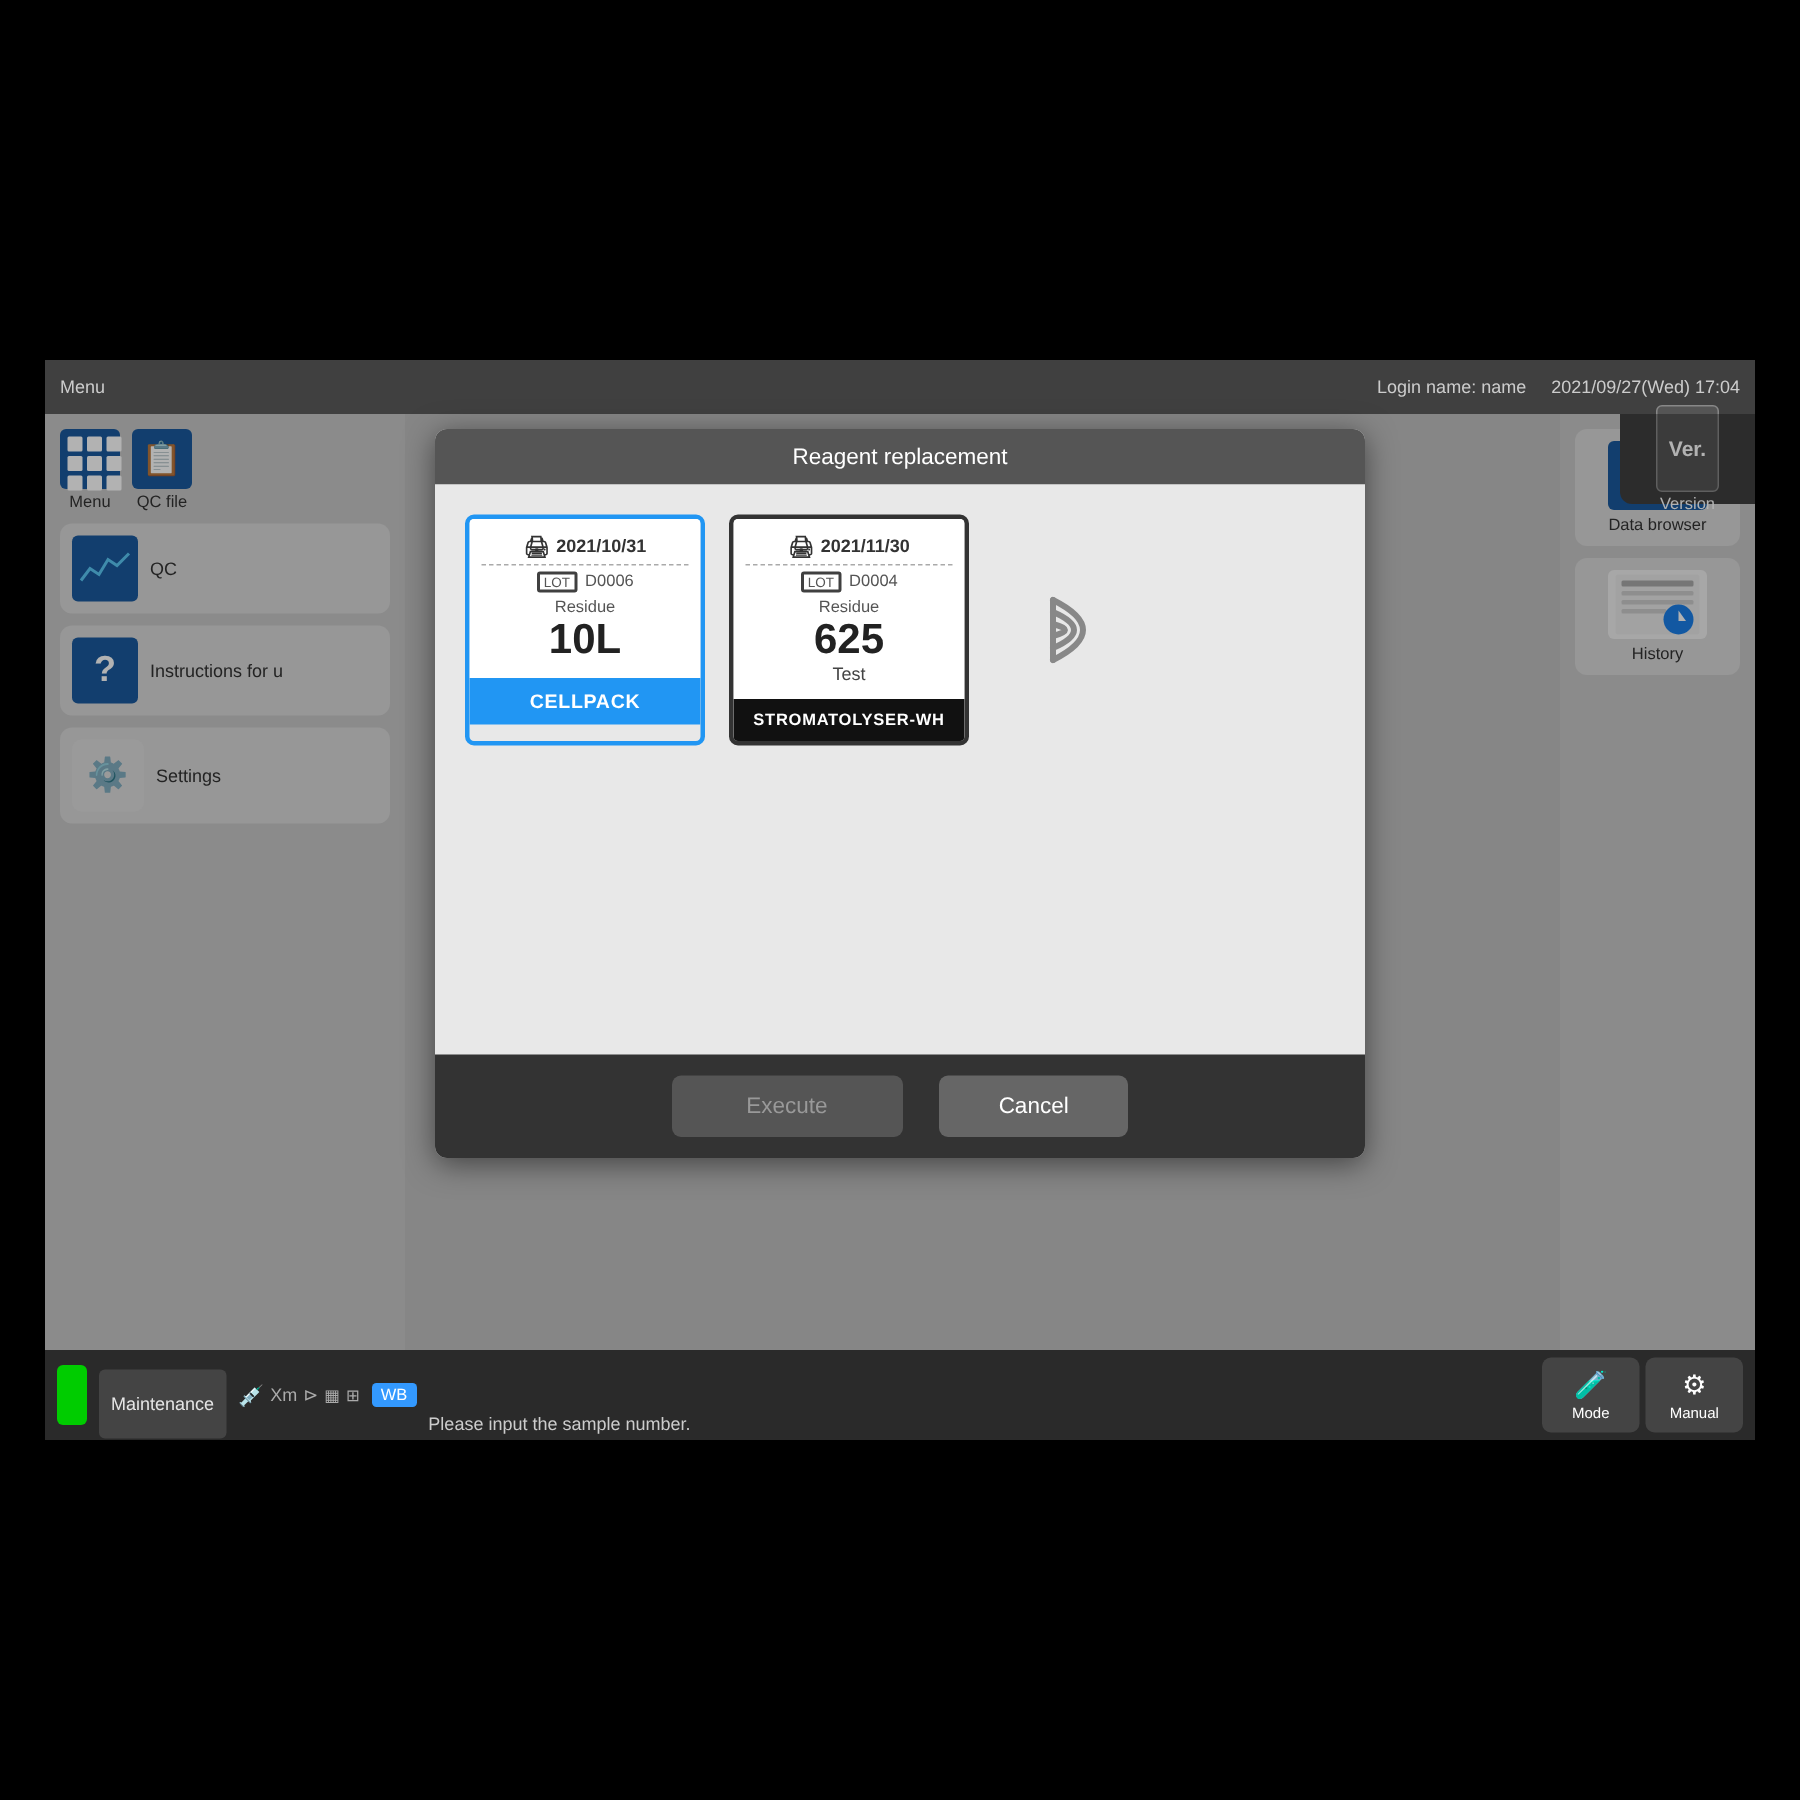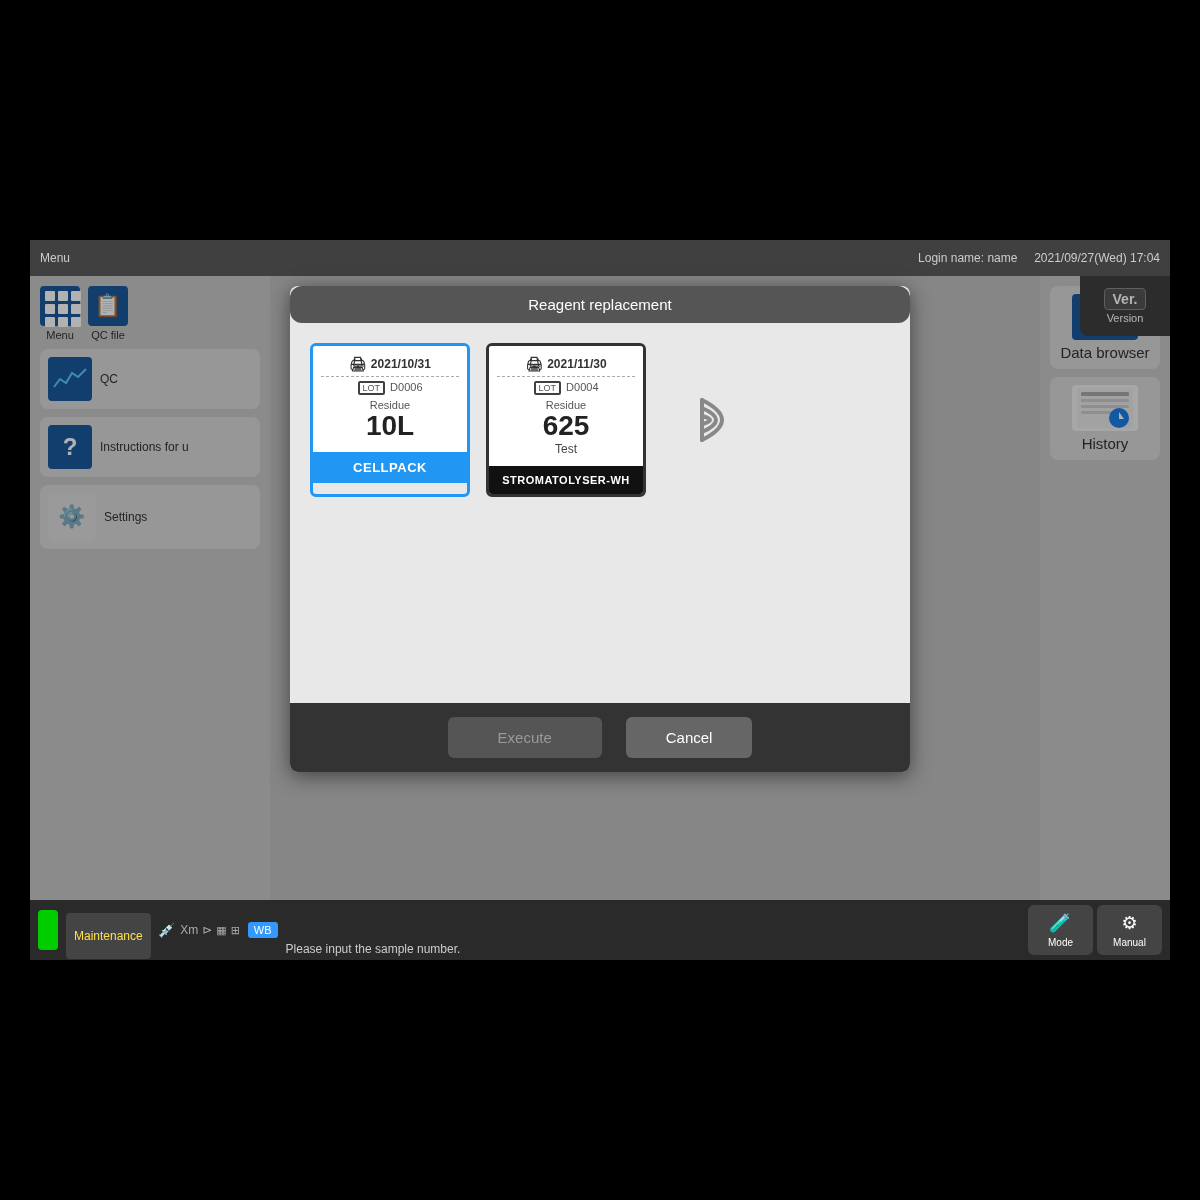--- a/index.html
+++ b/index.html
@@ -132,7 +132,6 @@
       padding: 10px;
       font-size: 15px;
       font-weight: normal;
-      border-radius: 12px;
     }
     .modal-body {
       padding: 20px;

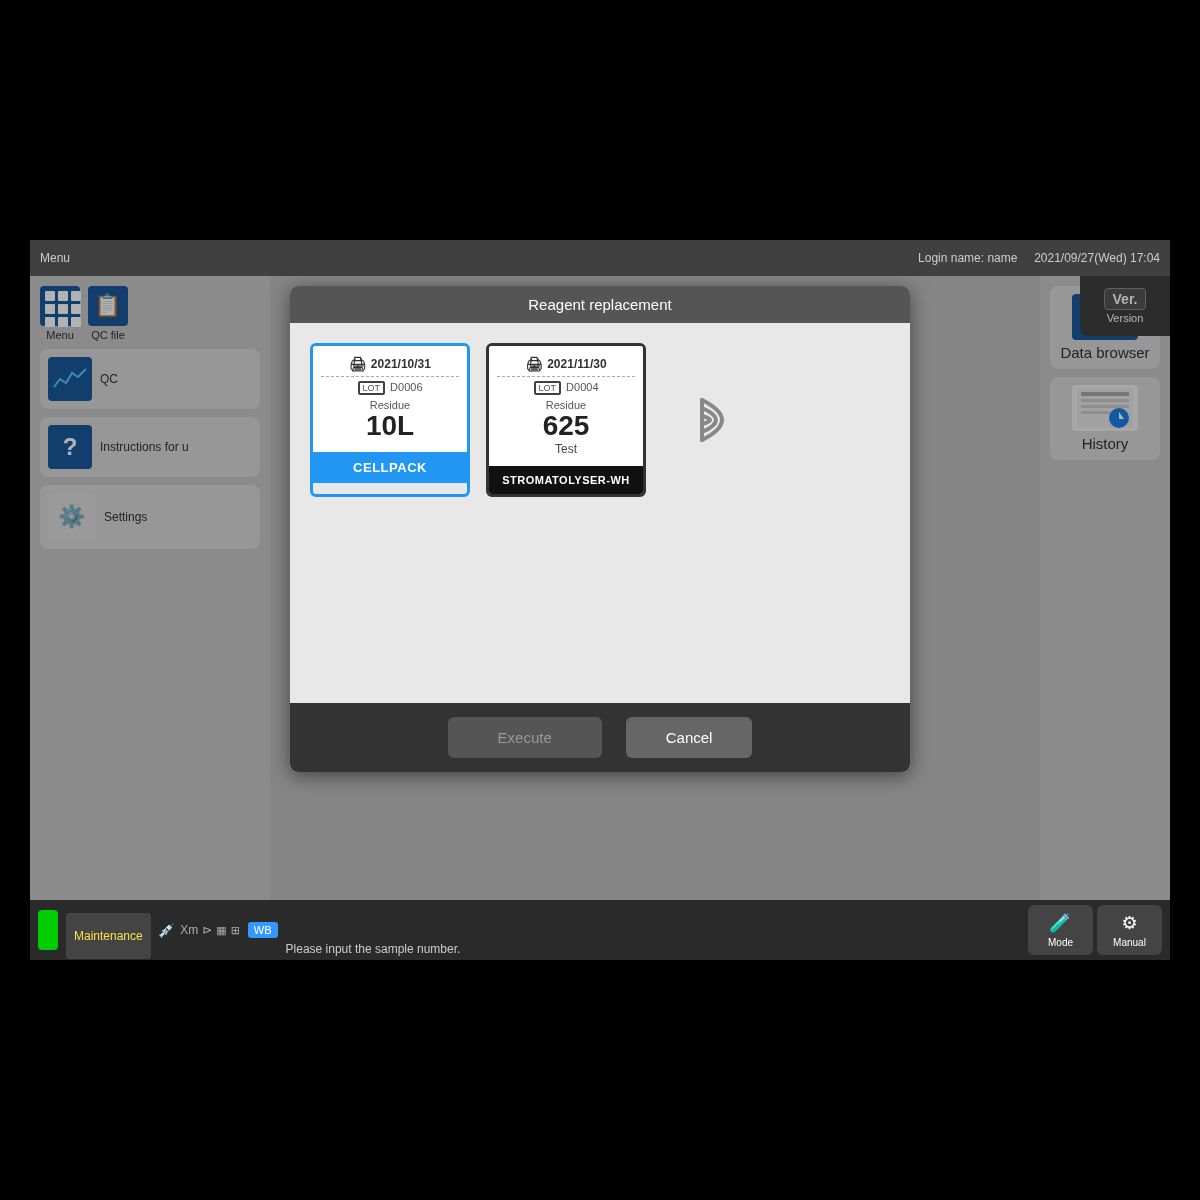--- a/index.html
+++ b/index.html
@@ -99,7 +99,7 @@
       background: #555;
       border: 1px solid #888;
       border-radius: 4px;
-      padding: 2px 8px;
+      padding: 20px 8px;
       font-size: 14px;
       font-weight: bold;
       margin-bottom: 2px;

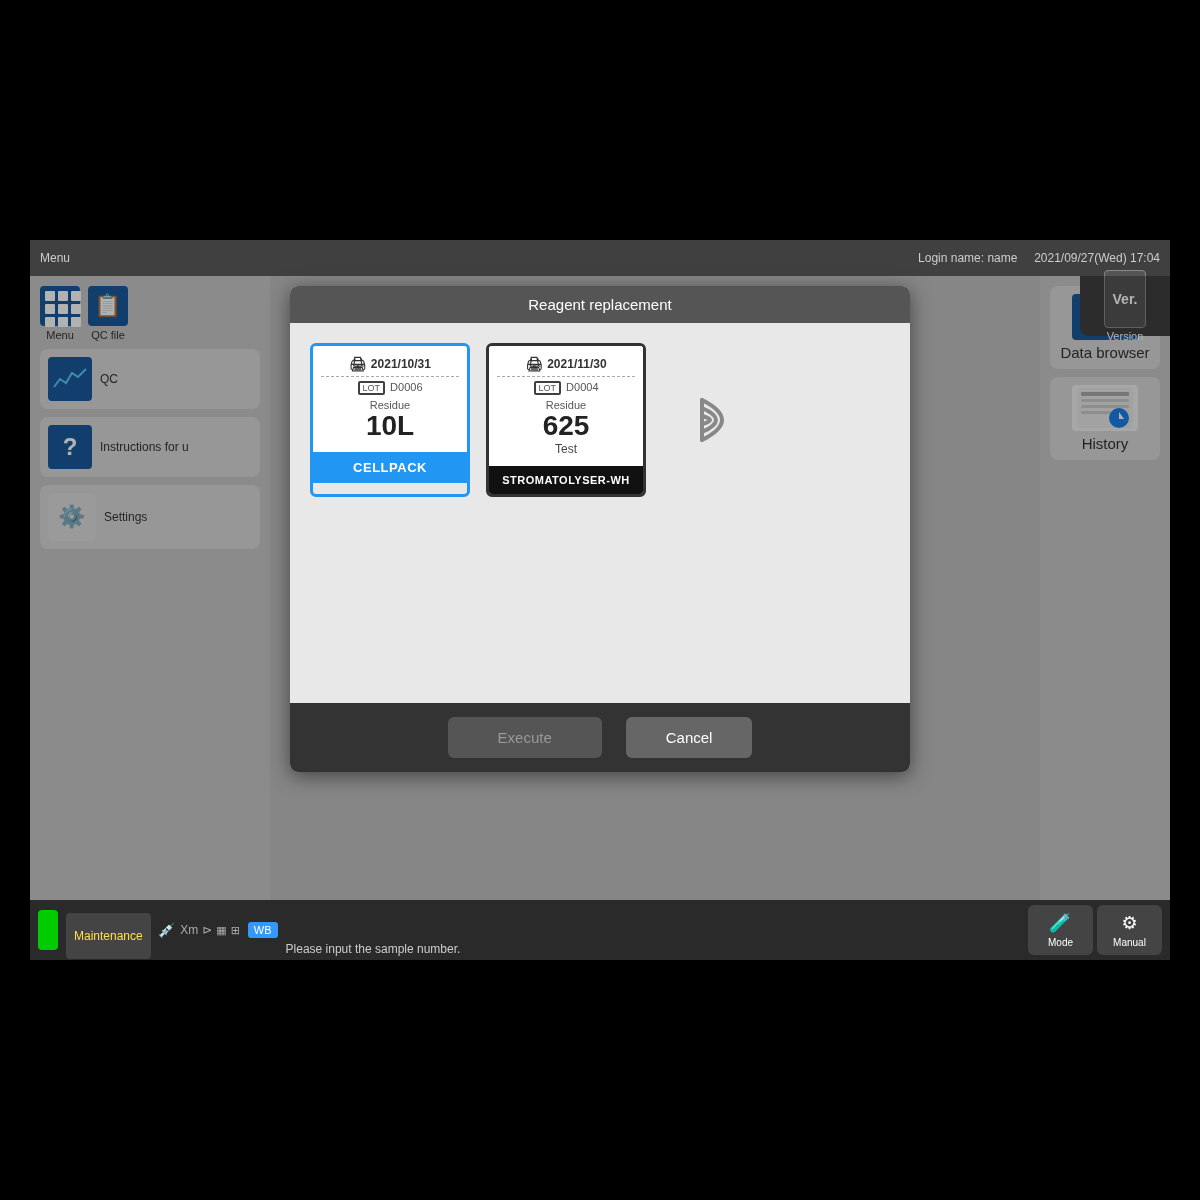--- a/index.html
+++ b/index.html
@@ -75,7 +75,7 @@
       align-items: center;
       gap: 4px;
       cursor: pointer;
-      font-size: 15px;
+      font-size: 11px;
       color: #333;
     }
     

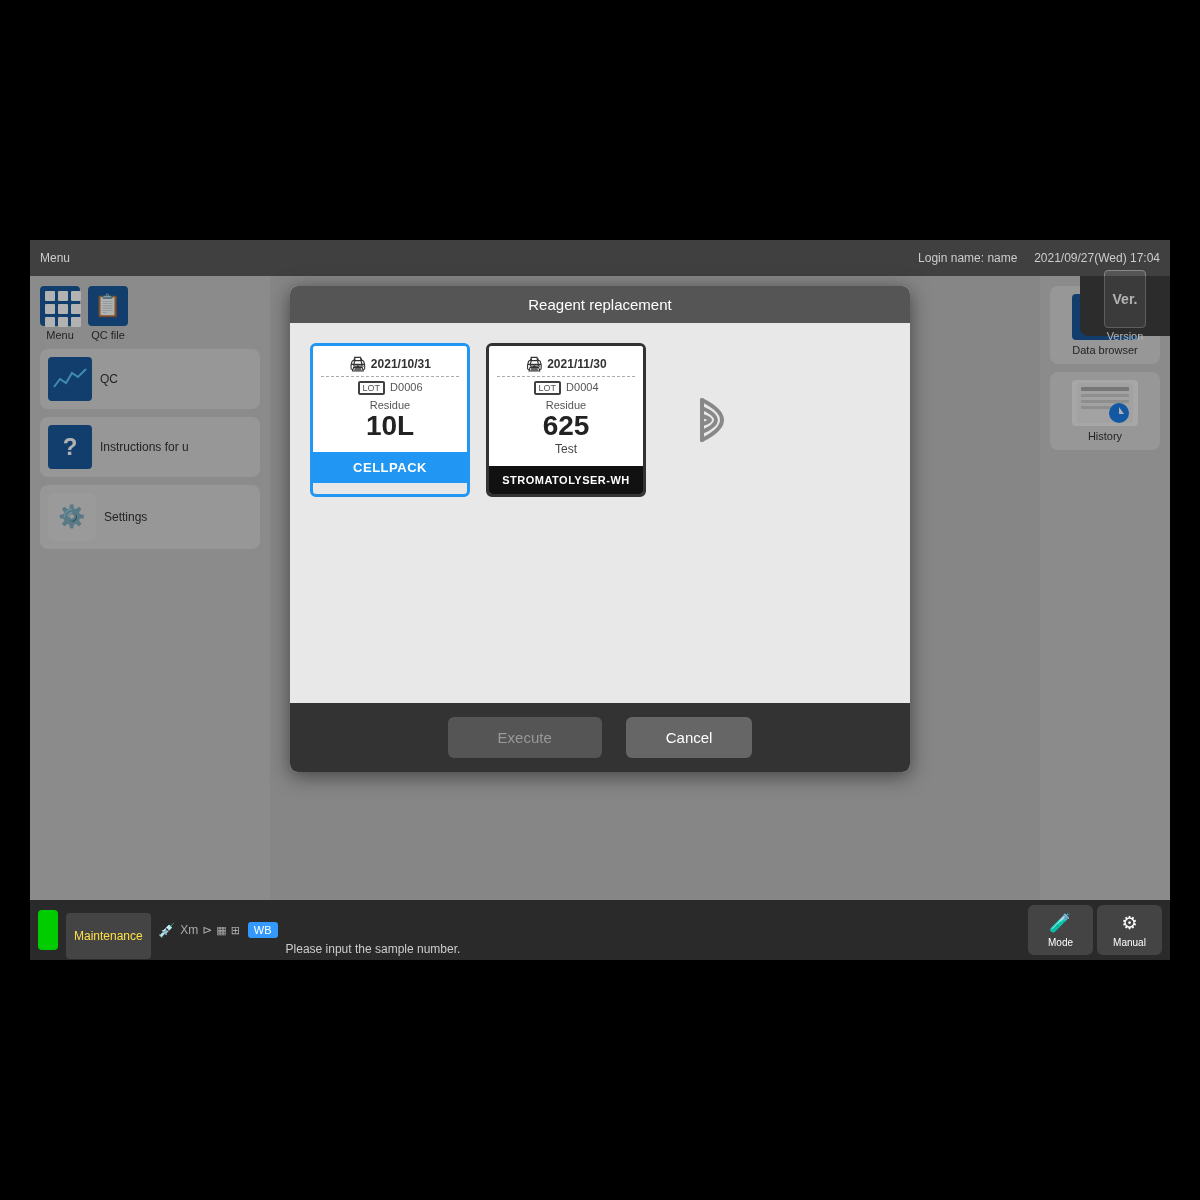--- a/index.html
+++ b/index.html
@@ -267,7 +267,7 @@
       border-radius: 4px;
     }
     .status-label {
-      color: #fde047;
+      color: #e5e5e5;
       font-size: 12px;
       background: #444;
       padding: 16px 8px;

